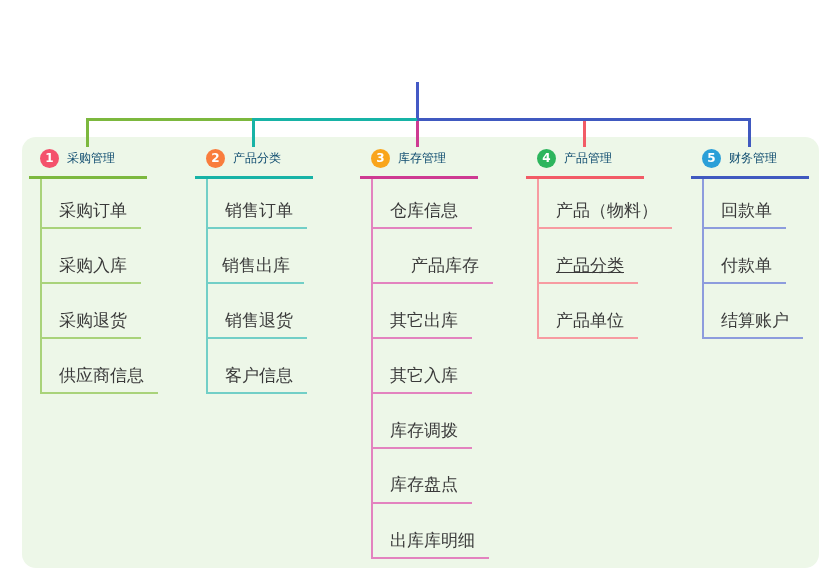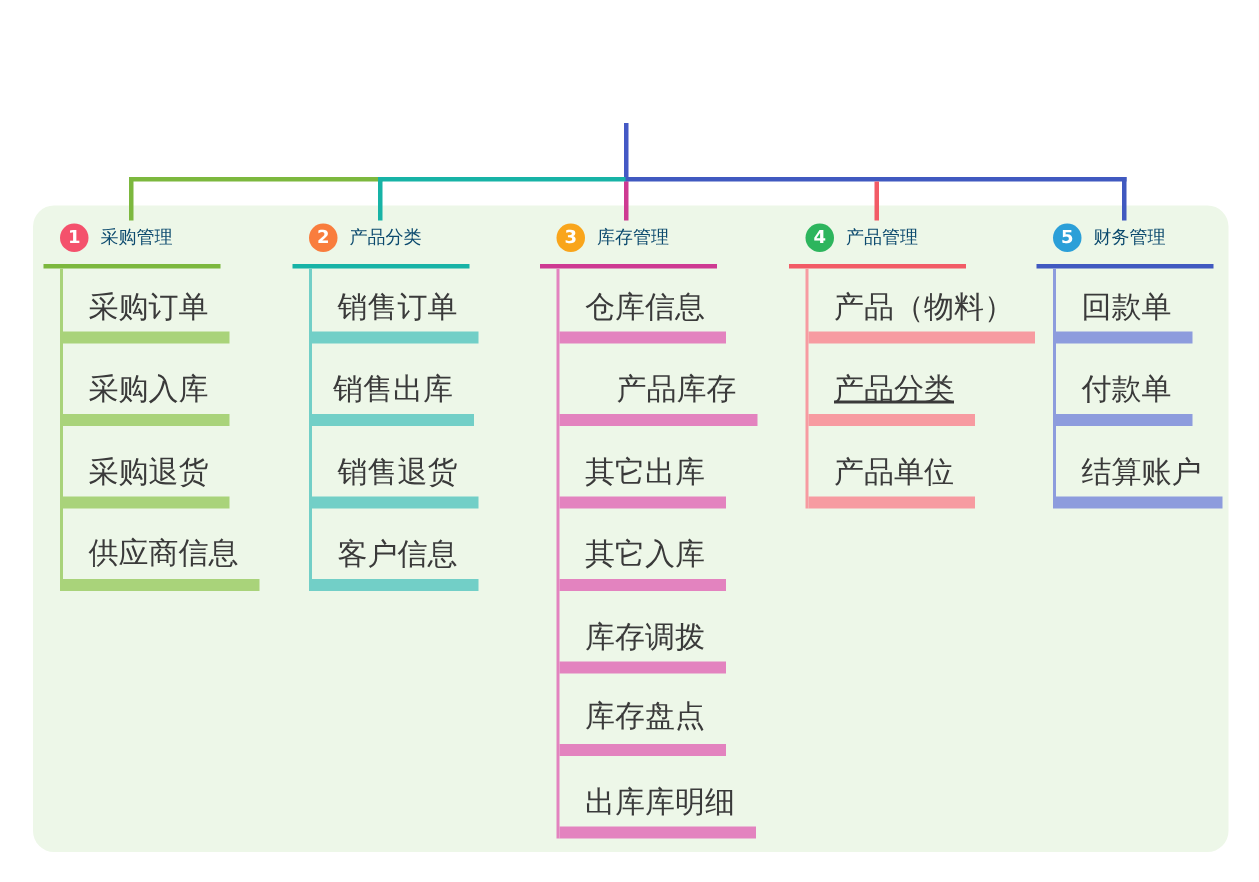--- a/index.html
+++ b/index.html
@@ -42,8 +42,8 @@
   .item:first-child{height:50px;}
   .item-label{
     position:absolute;left:0;bottom:0;white-space:nowrap;
-    font-size:20px;color:#3a3a3a;line-height:15px;
-    padding:0 14px 9px 17px;border-bottom:8px solid #0ea5e9;
+    font-size:17px;color:#3a3a3a;line-height:15px;
+    padding:0 14px 9px 17px;border-bottom:2px solid #0ea5e9;
   }
 </style>
 </head>

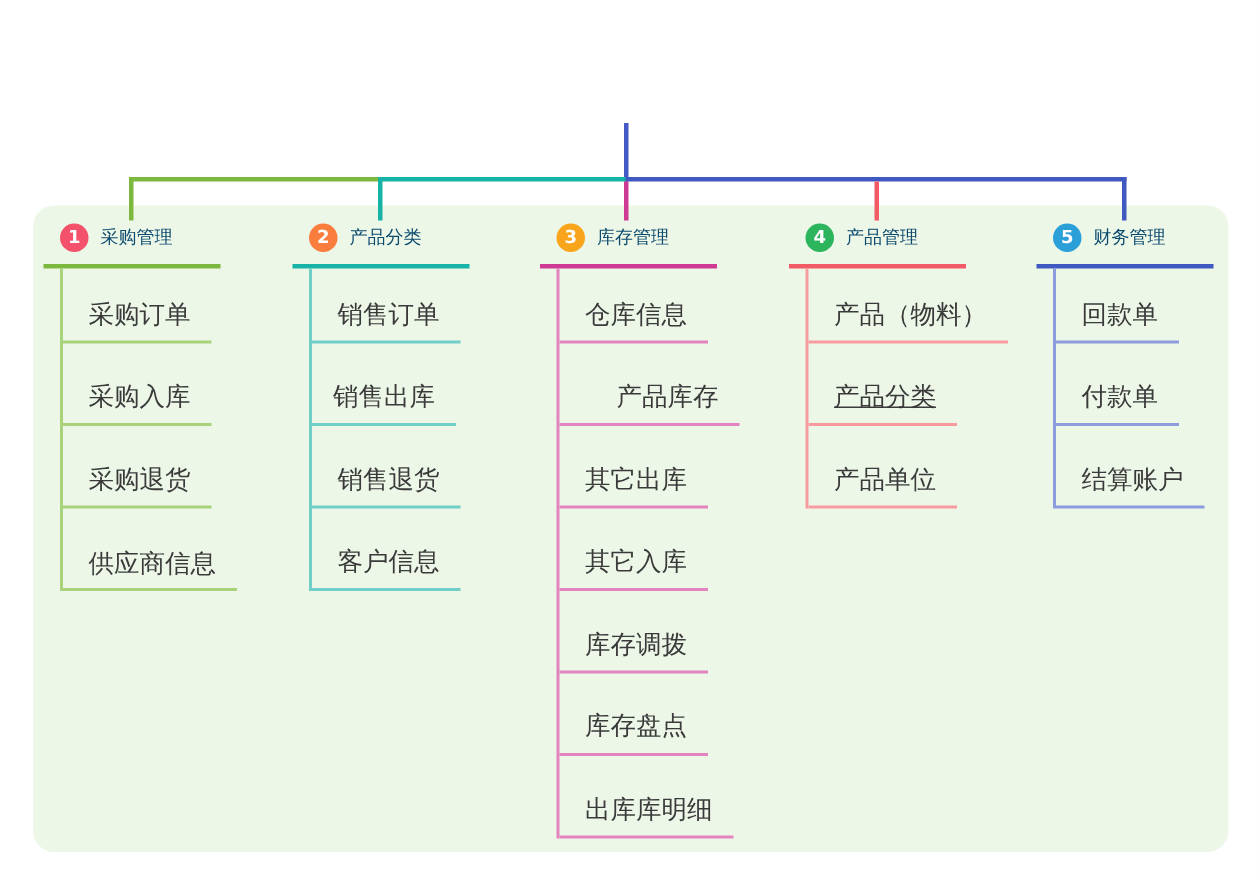--- a/index.html
+++ b/index.html
@@ -161,7 +161,7 @@
     <span class="item-label" style="border-bottom-color: rgb(141, 156, 221);">回款单</span>
   </div>
           <div class="item">
-    <span class="item-label" style="border-bottom-color: rgb(141, 156, 221);">付款单</span>
+    <span class="item-label" style="border-bottom-color: rgb(141, 156, 221); font-family: Liberation Serif, serif;">付款单</span>
   </div>
           <div class="item">
     <span class="item-label" style="border-bottom-color: rgb(141, 156, 221);">结算账户</span>

